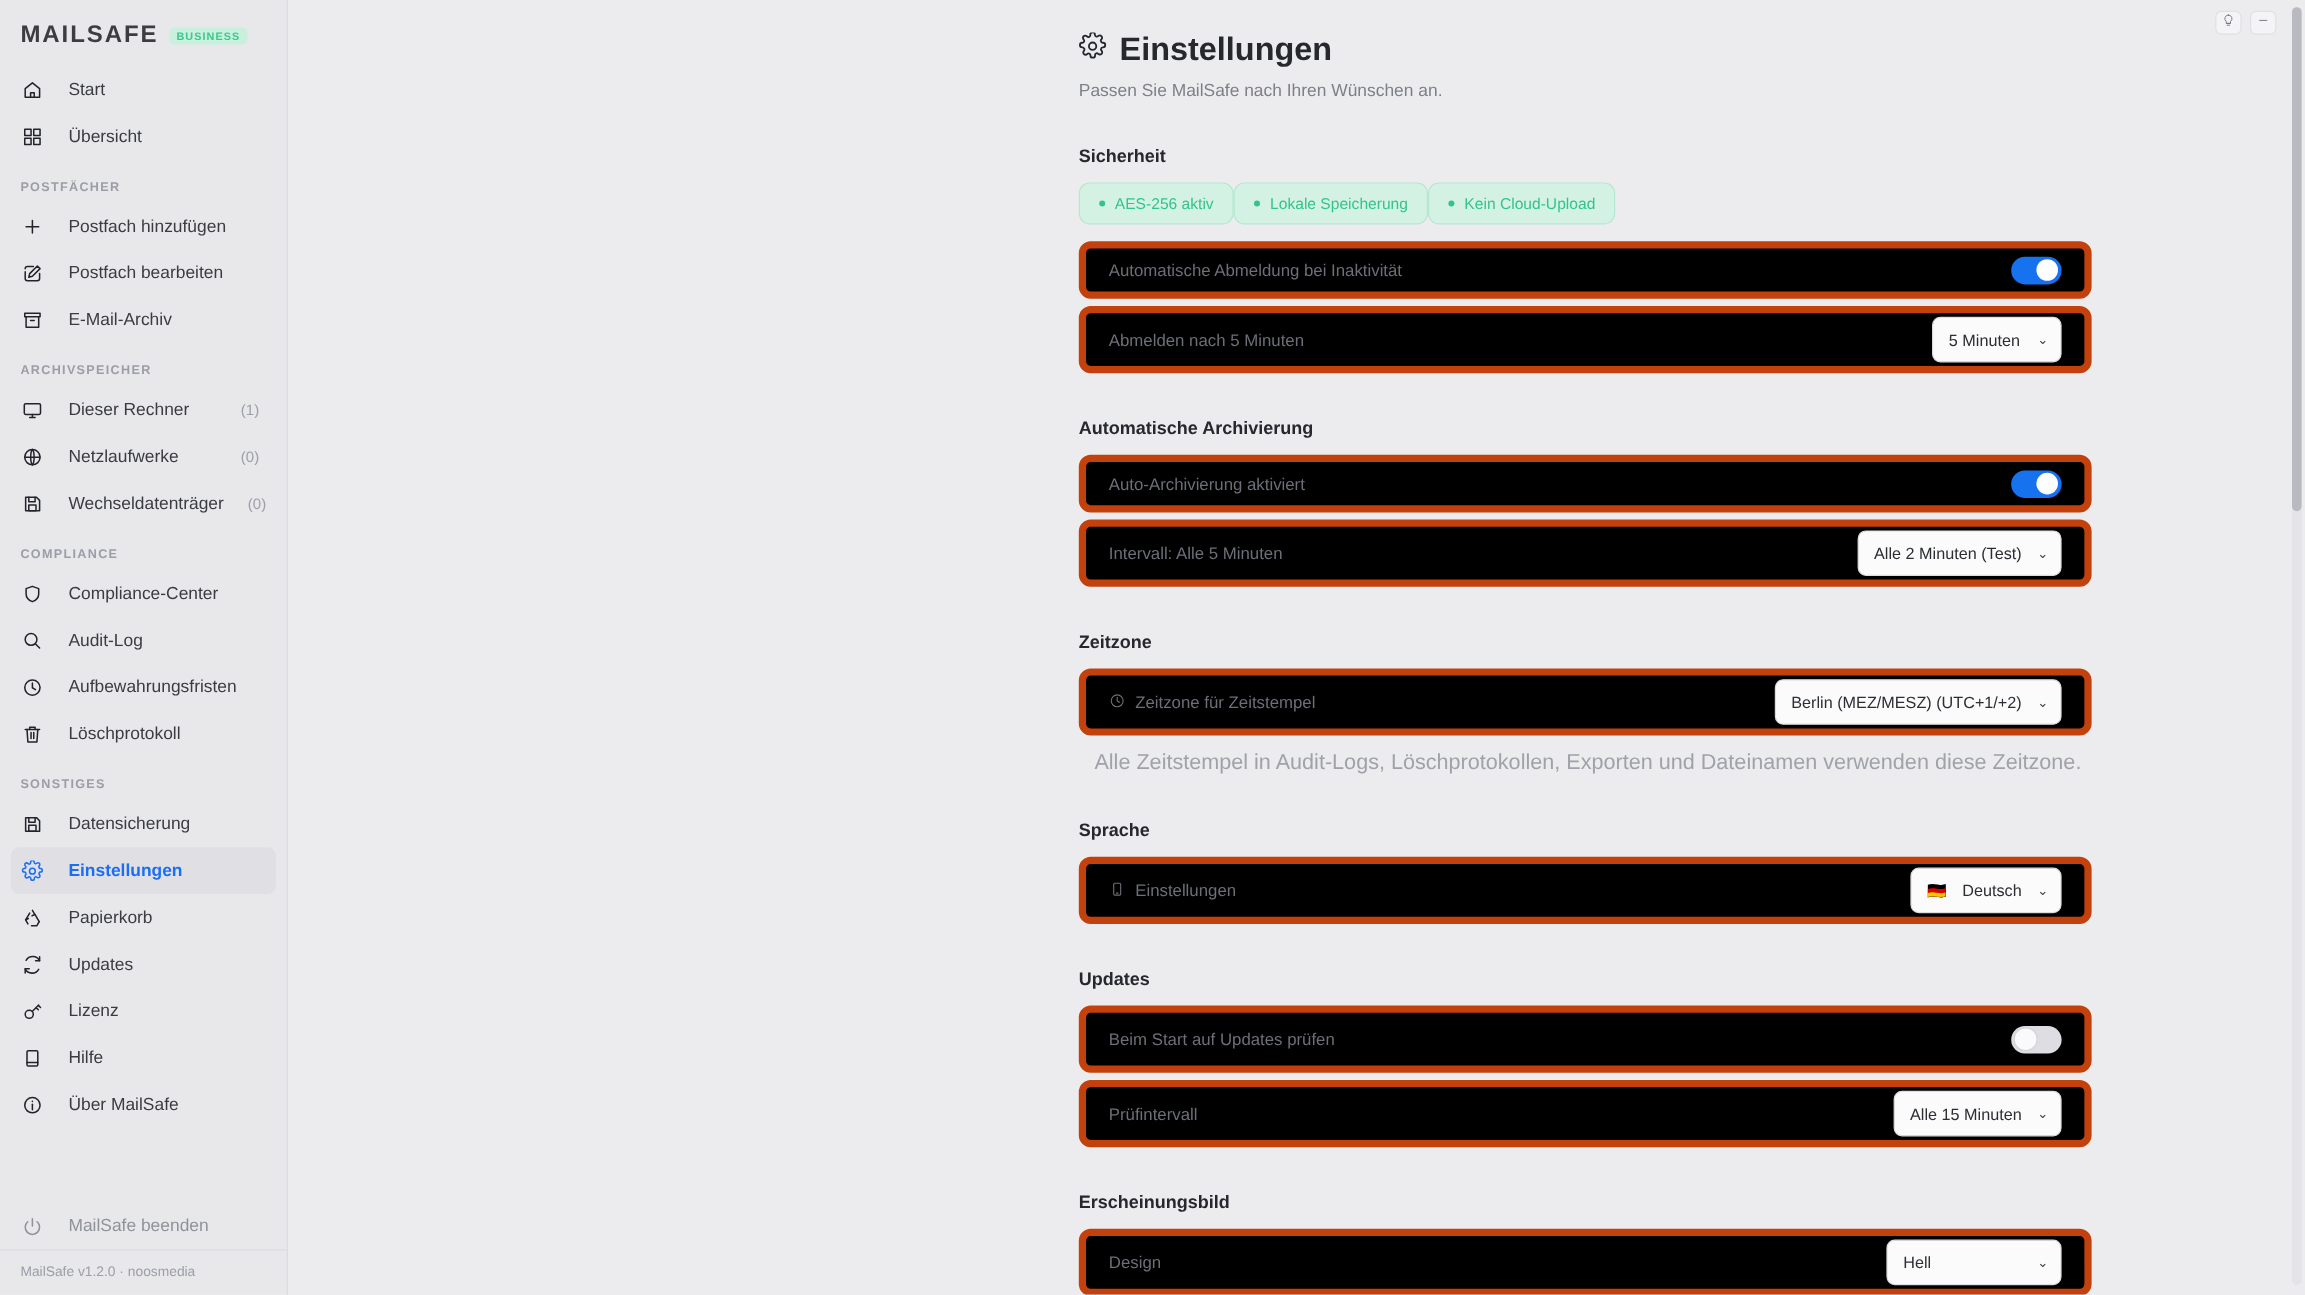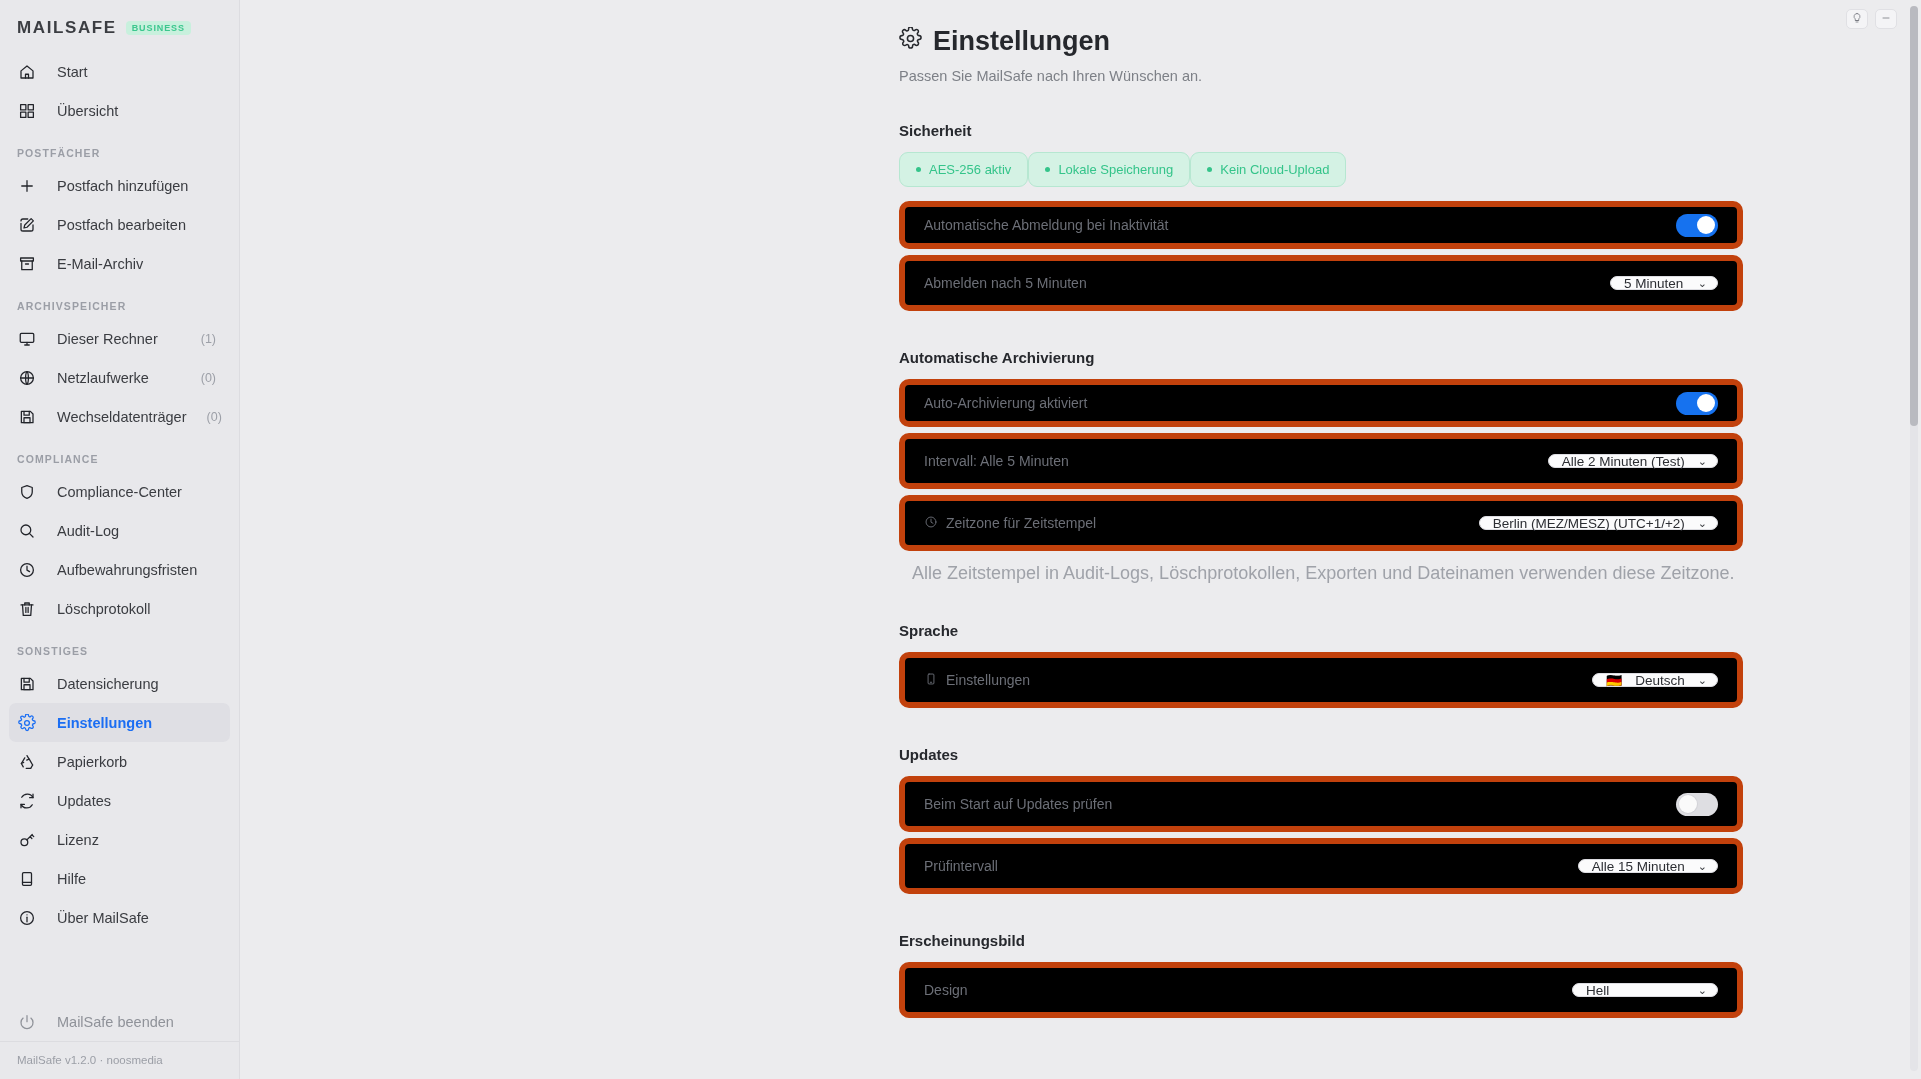--- a/index.html
+++ b/index.html
@@ -25,7 +25,7 @@
     padding: 18px 0 14px 17px;
   }
   .brand-name {
-    font-size: 17px; font-weight: 700; color: #3b3d42;
+    font-size: 20px; font-weight: 700; color: #3b3d42;
     letter-spacing: 1.6px;
   }
   .brand-badge {

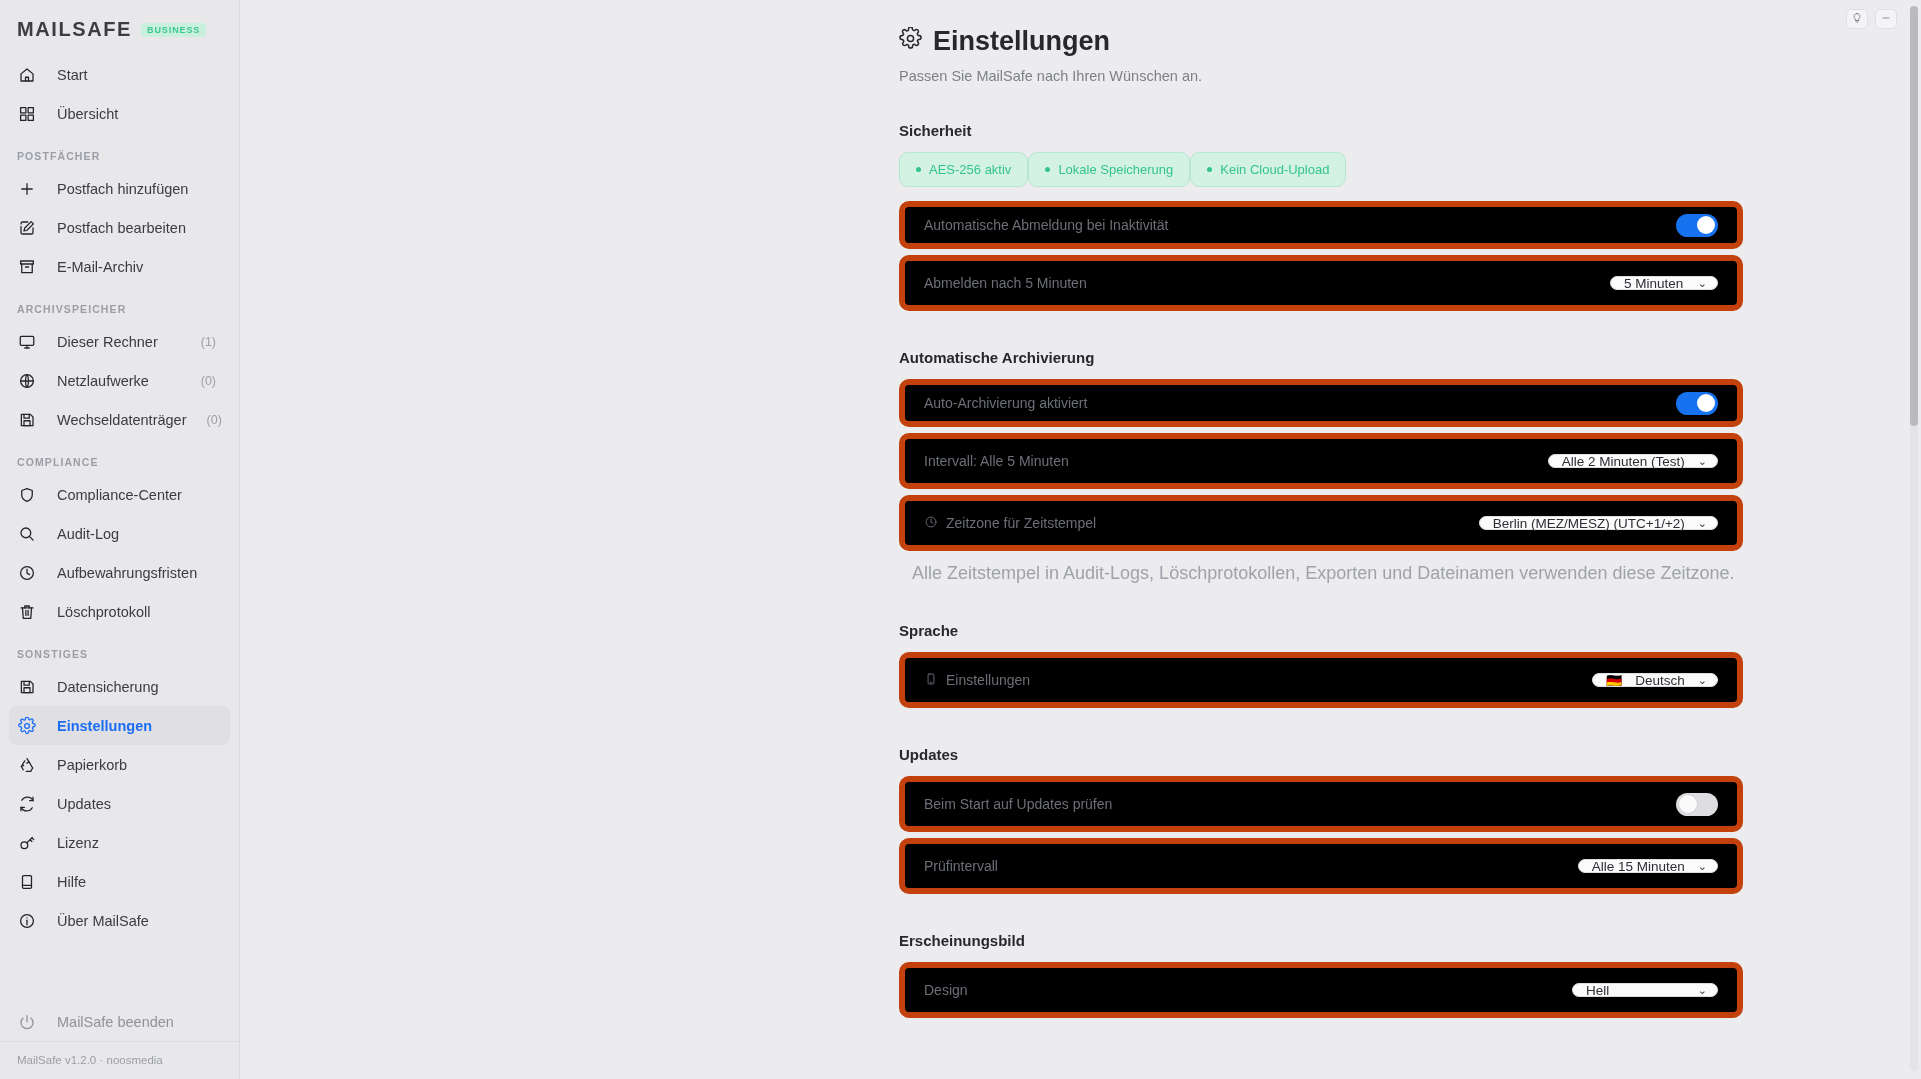--- a/index.html
+++ b/index.html
@@ -131,7 +131,7 @@
 
   .select {
     background: #fbfbfc; border: 1px solid #dcdce1;
-    border-radius: 7px; height: 14px;
+    border-radius: 7px; height: 38px;
     display: flex; align-items: center; gap: 13px;
     padding: 0 10px 0 13px;
     font-size: 13.5px; color: #2c2e33; cursor: pointer;

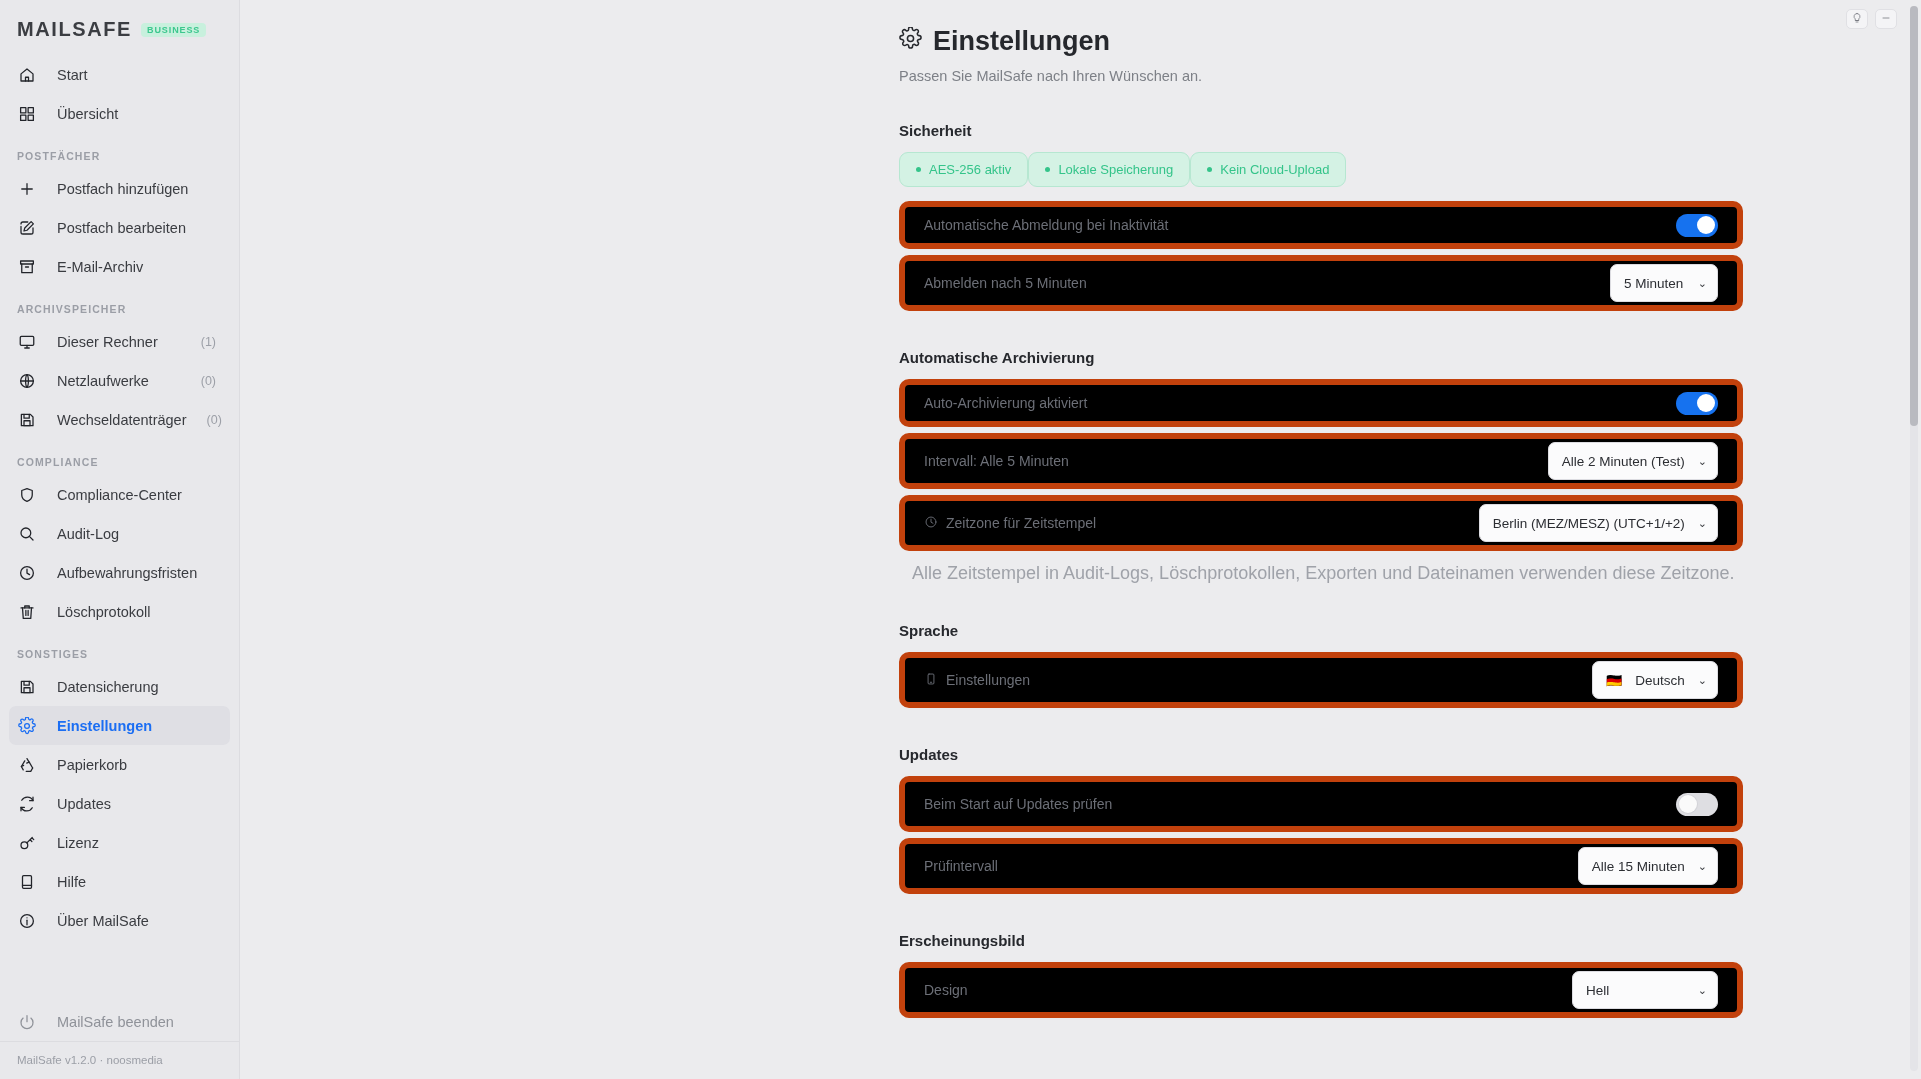--- a/index.html
+++ b/index.html
@@ -447,6 +447,7 @@
           </div>
         </div>
 
+        <div class="section-title">Zeitzone</div>
         <div class="row tall">
           <span class="row-label">
             <span><svg viewBox="0 0 24 24">

